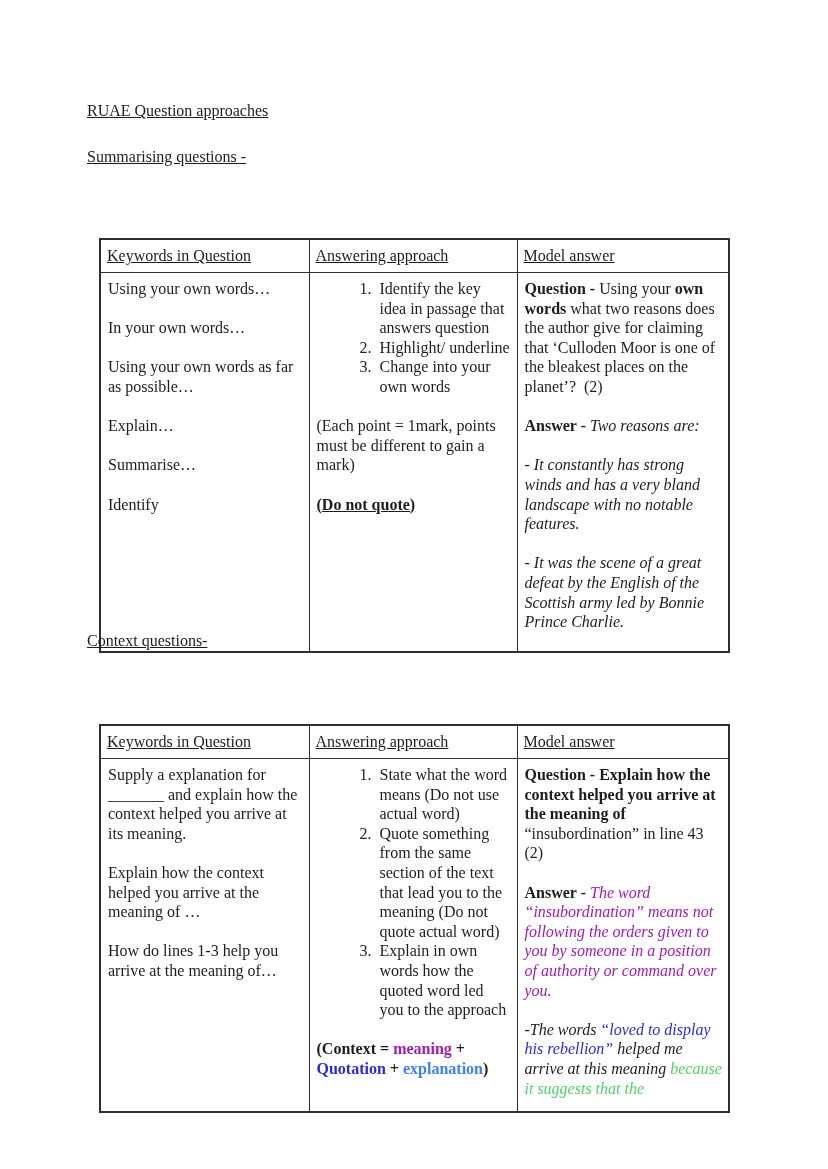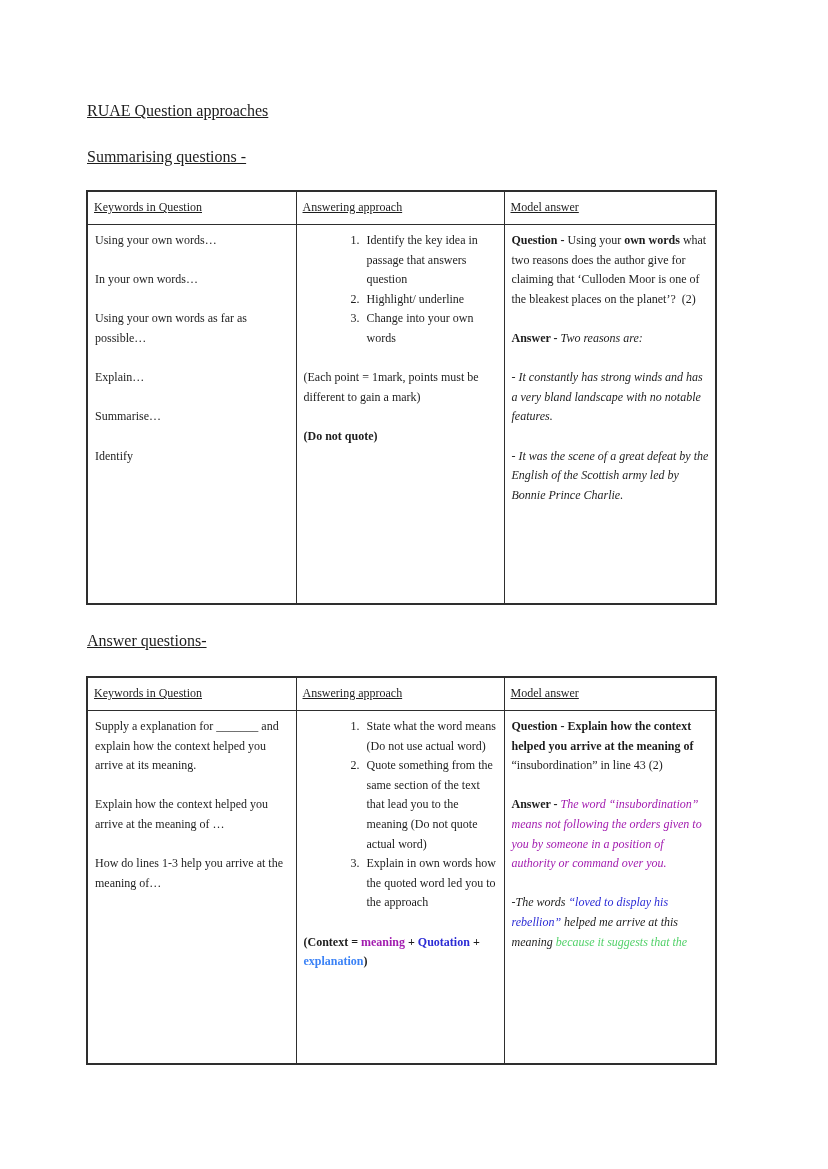--- a/index.html
+++ b/index.html
@@ -14,10 +14,10 @@
   #h-sum { top:147px; }
   #h-ctx { top:631px; }
   table {
-    position:absolute; left:86px; width:629px;
+    position:absolute; left:99px; width:629px;
     border-collapse:collapse; table-layout:fixed;
     border:2px solid #2e2e2e;
-    font-size:12px; line-height:19.6px;
+    font-size:16px; line-height:19.6px;margin-top:48px;
   }
   #table1 { top:190px; }
   #table2 { top:676px; }

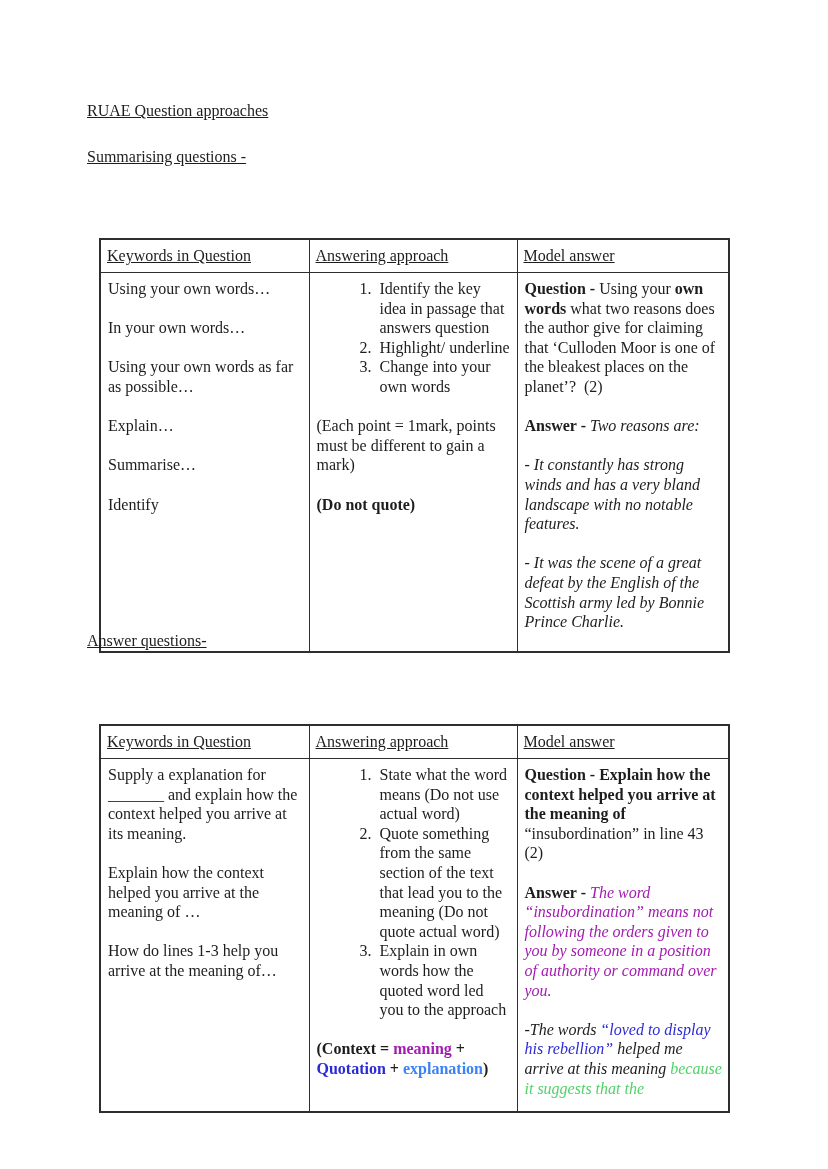--- a/index.html
+++ b/index.html
@@ -36,7 +36,7 @@
   ol li { padding-left:4px; margin:0; }
   .b { font-weight:bold; }
   .i { font-style:italic; }
-  .u { }
+  .u { text-decoration:underline; }
   .pw { white-space:pre-wrap; }
   .red   { color:#a21caf; }
   .blue  { color:#2b2bd5; }

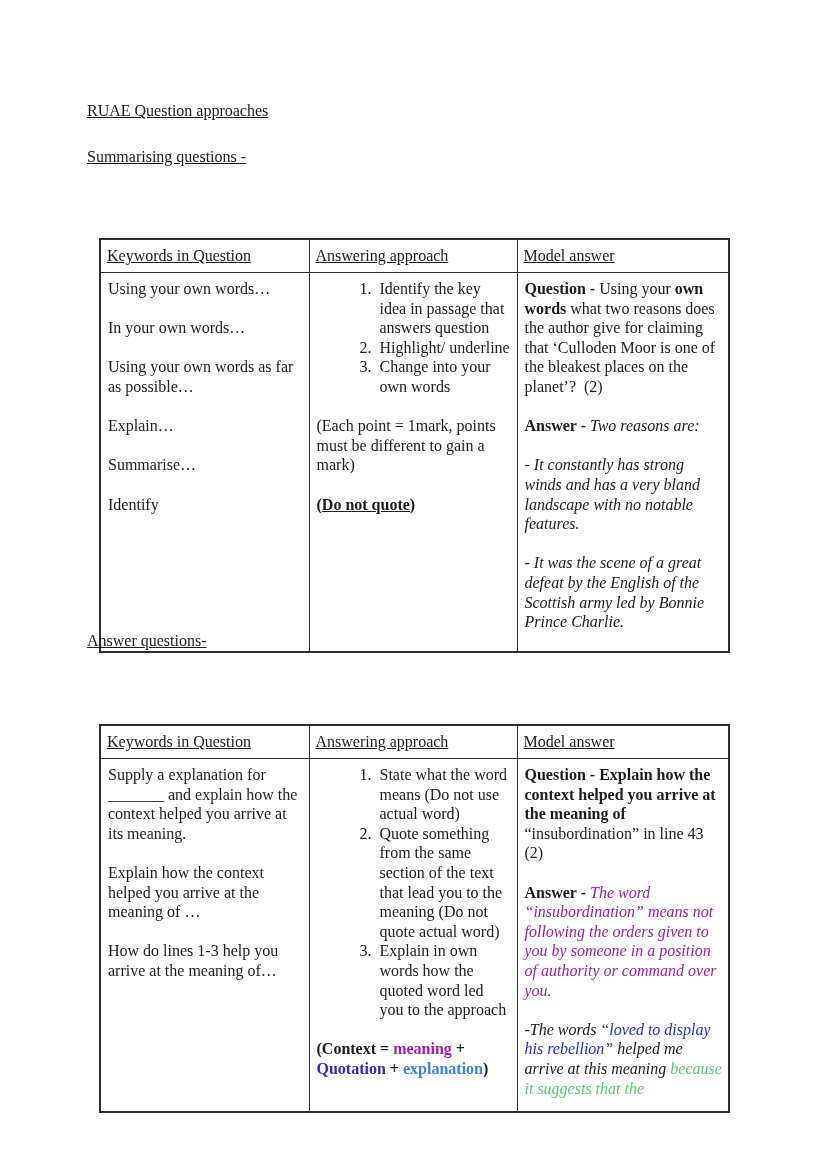--- a/index.html
+++ b/index.html
@@ -91,7 +91,7 @@
   </tbody>
     </table>
 
-  <div id="h-ctx" class="doc-heading">Answer questions-</div>
+  <div id="h-ctx" class="doc-heading">Context questions-</div>
 
   <table id="table2">
     <colgroup>

